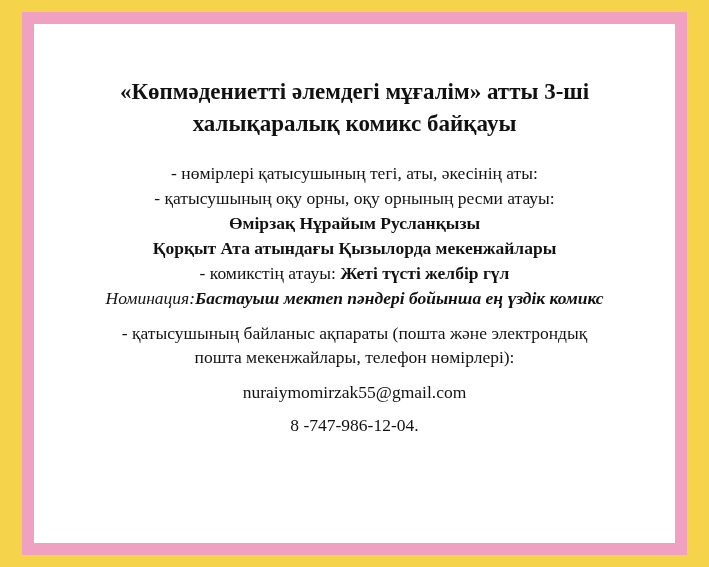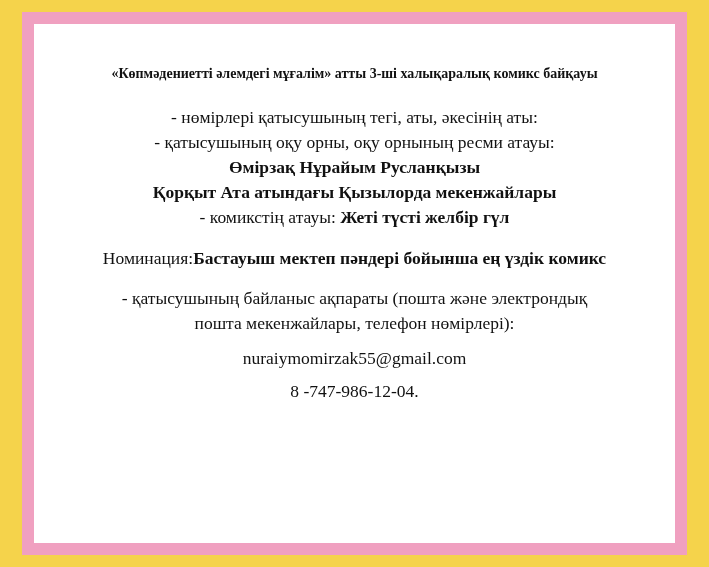--- a/index.html
+++ b/index.html
@@ -52,9 +52,9 @@
   }
   .title {
     font-weight: bold;
-    font-size: 14px;
+    font-size: 23px;
     line-height: 1.38;
-    margin: 0 0 22px 0;
+    margin: 12px 0 22px 0;
     padding: 0 28px;
   }
   .line {

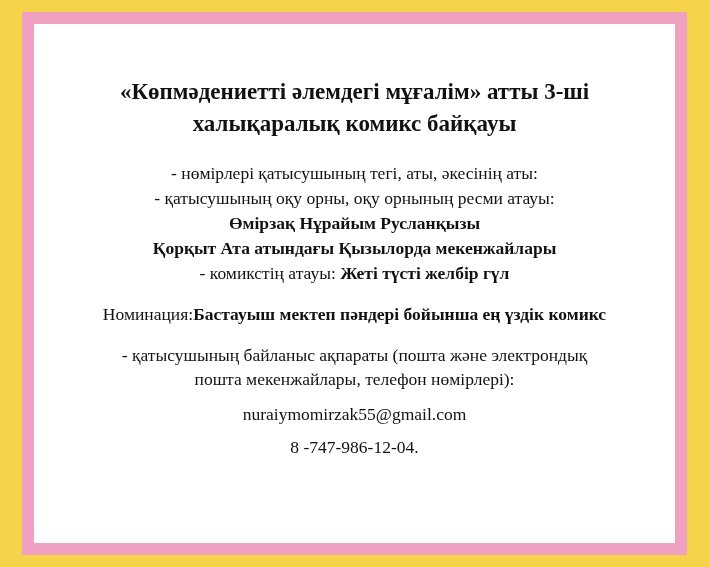--- a/index.html
+++ b/index.html
@@ -65,7 +65,8 @@
     font-weight: bold;
   }
   .nominee-line {
-    margin: 16px;
+    margin: 0;
+    font-style: italic;
   }
   .contact-block {
     margin: 10px;

